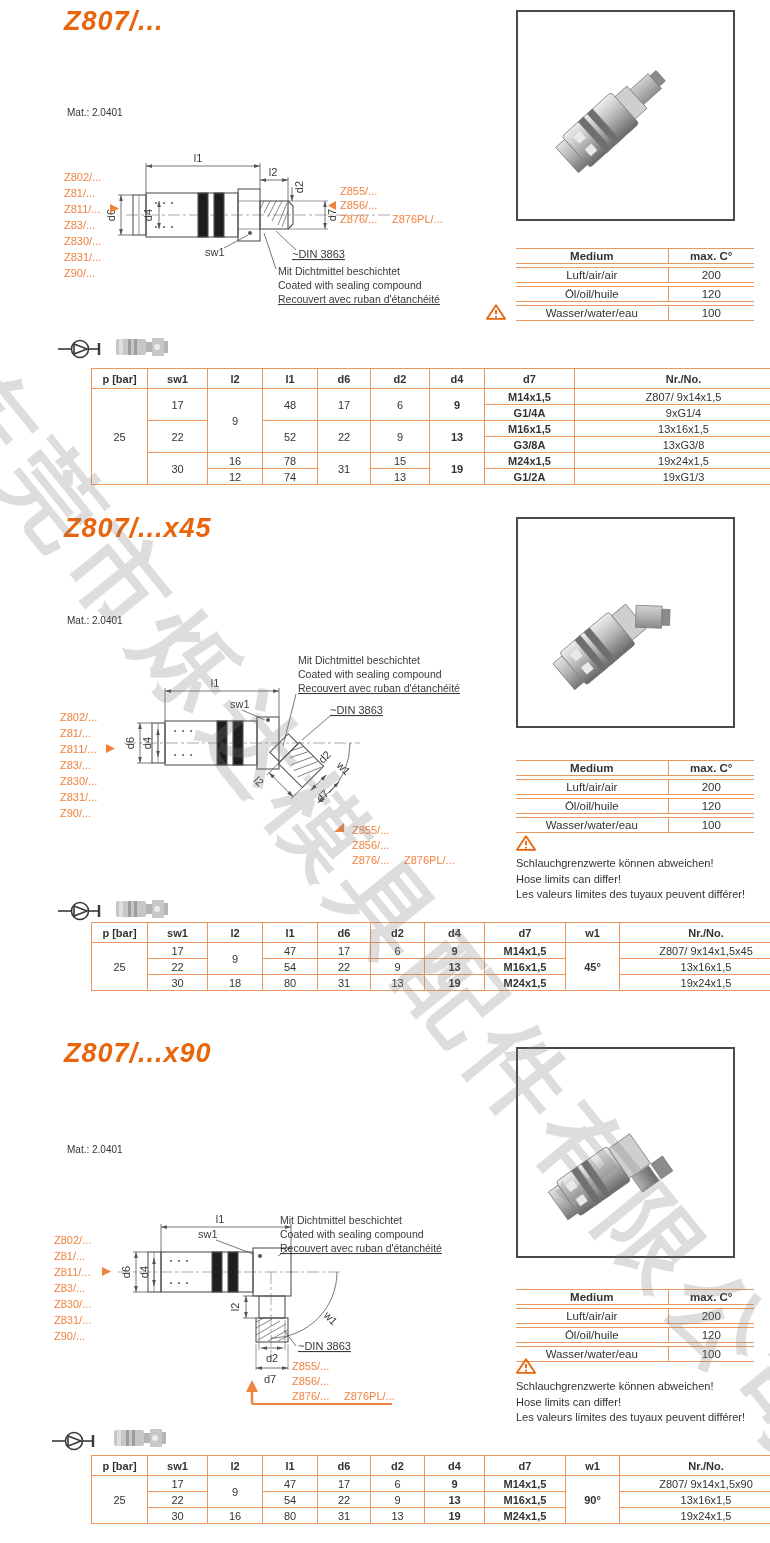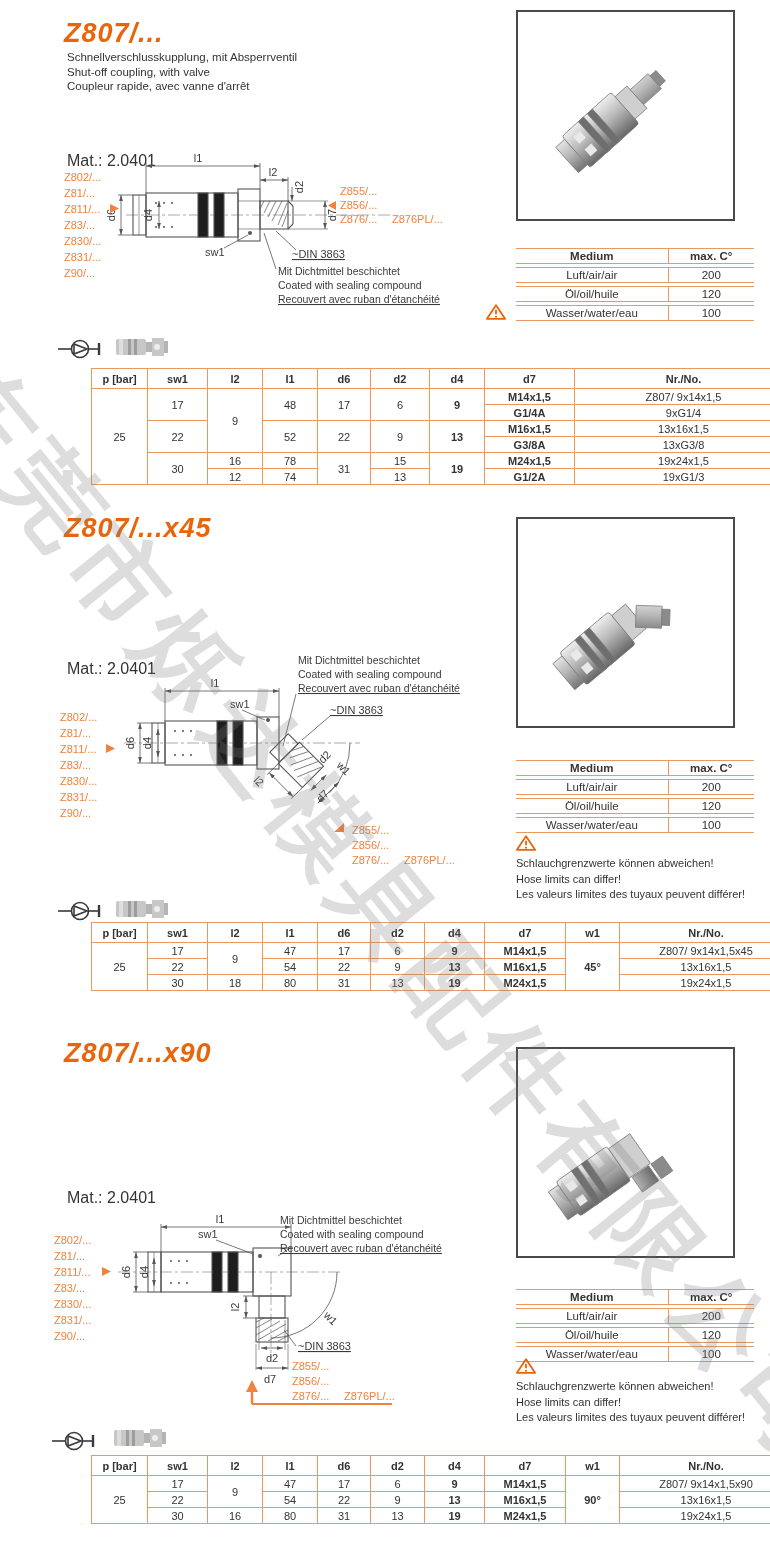--- a/index.html
+++ b/index.html
@@ -44,7 +44,7 @@
 
 <div id="page">
 
-  <div class="abs sec-title" style="left:64px;top:18px">Z807/...</div>
+  <div class="abs sec-title" style="left:64px;top:6px">Z807/...</div>
   <div class="abs desc" style="left:67px;top:50px">
     <div>Schnellverschlusskupplung, mit Absperrventil</div>
     <div>Shut-off coupling, with valve</div>

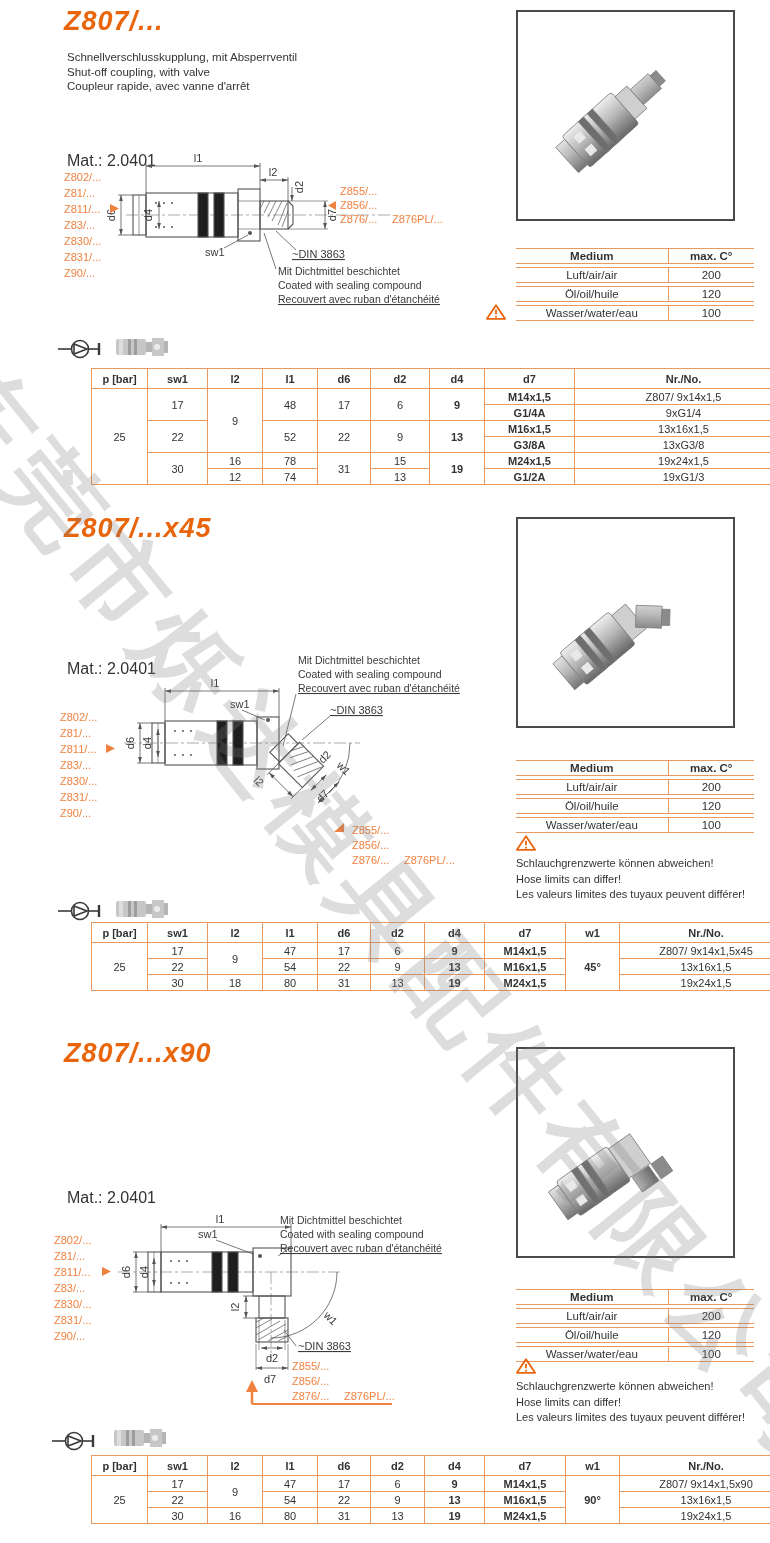--- a/index.html
+++ b/index.html
@@ -45,11 +45,6 @@
 <div id="page">
 
   <div class="abs sec-title" style="left:64px;top:6px">Z807/...</div>
-  <div class="abs desc" style="left:67px;top:50px">
-    <div>Schnellverschlusskupplung, mit Absperrventil</div>
-    <div>Shut-off coupling, with valve</div>
-    <div>Coupleur rapide, avec vanne d'arrêt</div>
-  </div>
   <div class="abs mat" style="left:67px;top:107px">Mat.: 2.0401</div>
 
   <div class="abs photo-frame" style="left:516px;top:10px">

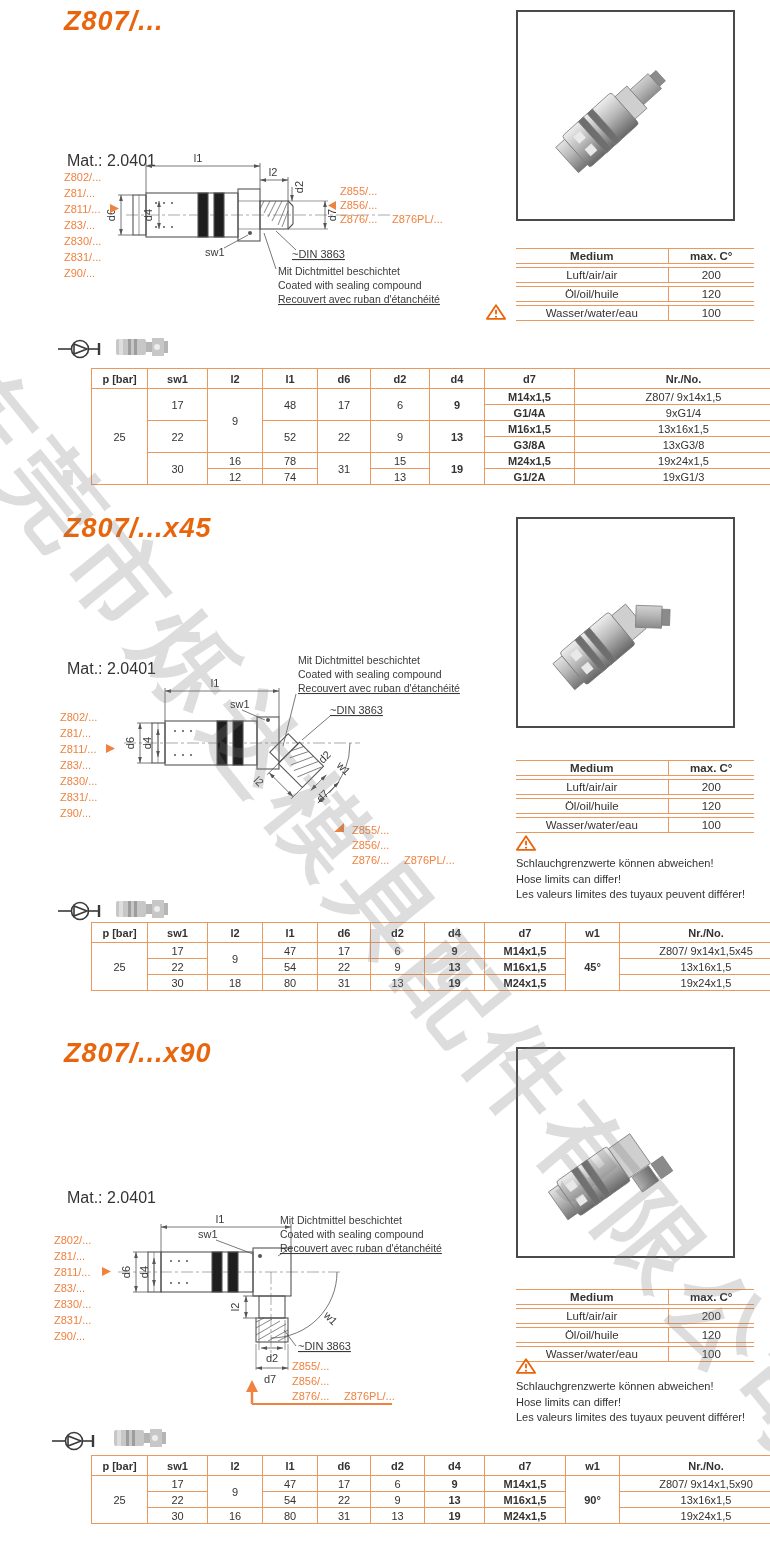--- a/index.html
+++ b/index.html
@@ -15,7 +15,7 @@
   .abs{position:absolute;}
   .sec-title{font-size:27px;font-weight:bold;font-style:italic;color:var(--orange);letter-spacing:1px;}
   .desc{font-size:11.5px;line-height:14.5px;color:#333;}
-  .mat{font-size:16px;color:#333;margin-top:45px;}
+  .mat{font-size:10px;color:#333;}
   .photo-frame{width:219px;height:211px;border:2px solid #4a4a4a;background:#fff;box-sizing:border-box;}
   
   table.medium{border-collapse:separate;border-spacing:0 3px;width:238px;table-layout:fixed;}

